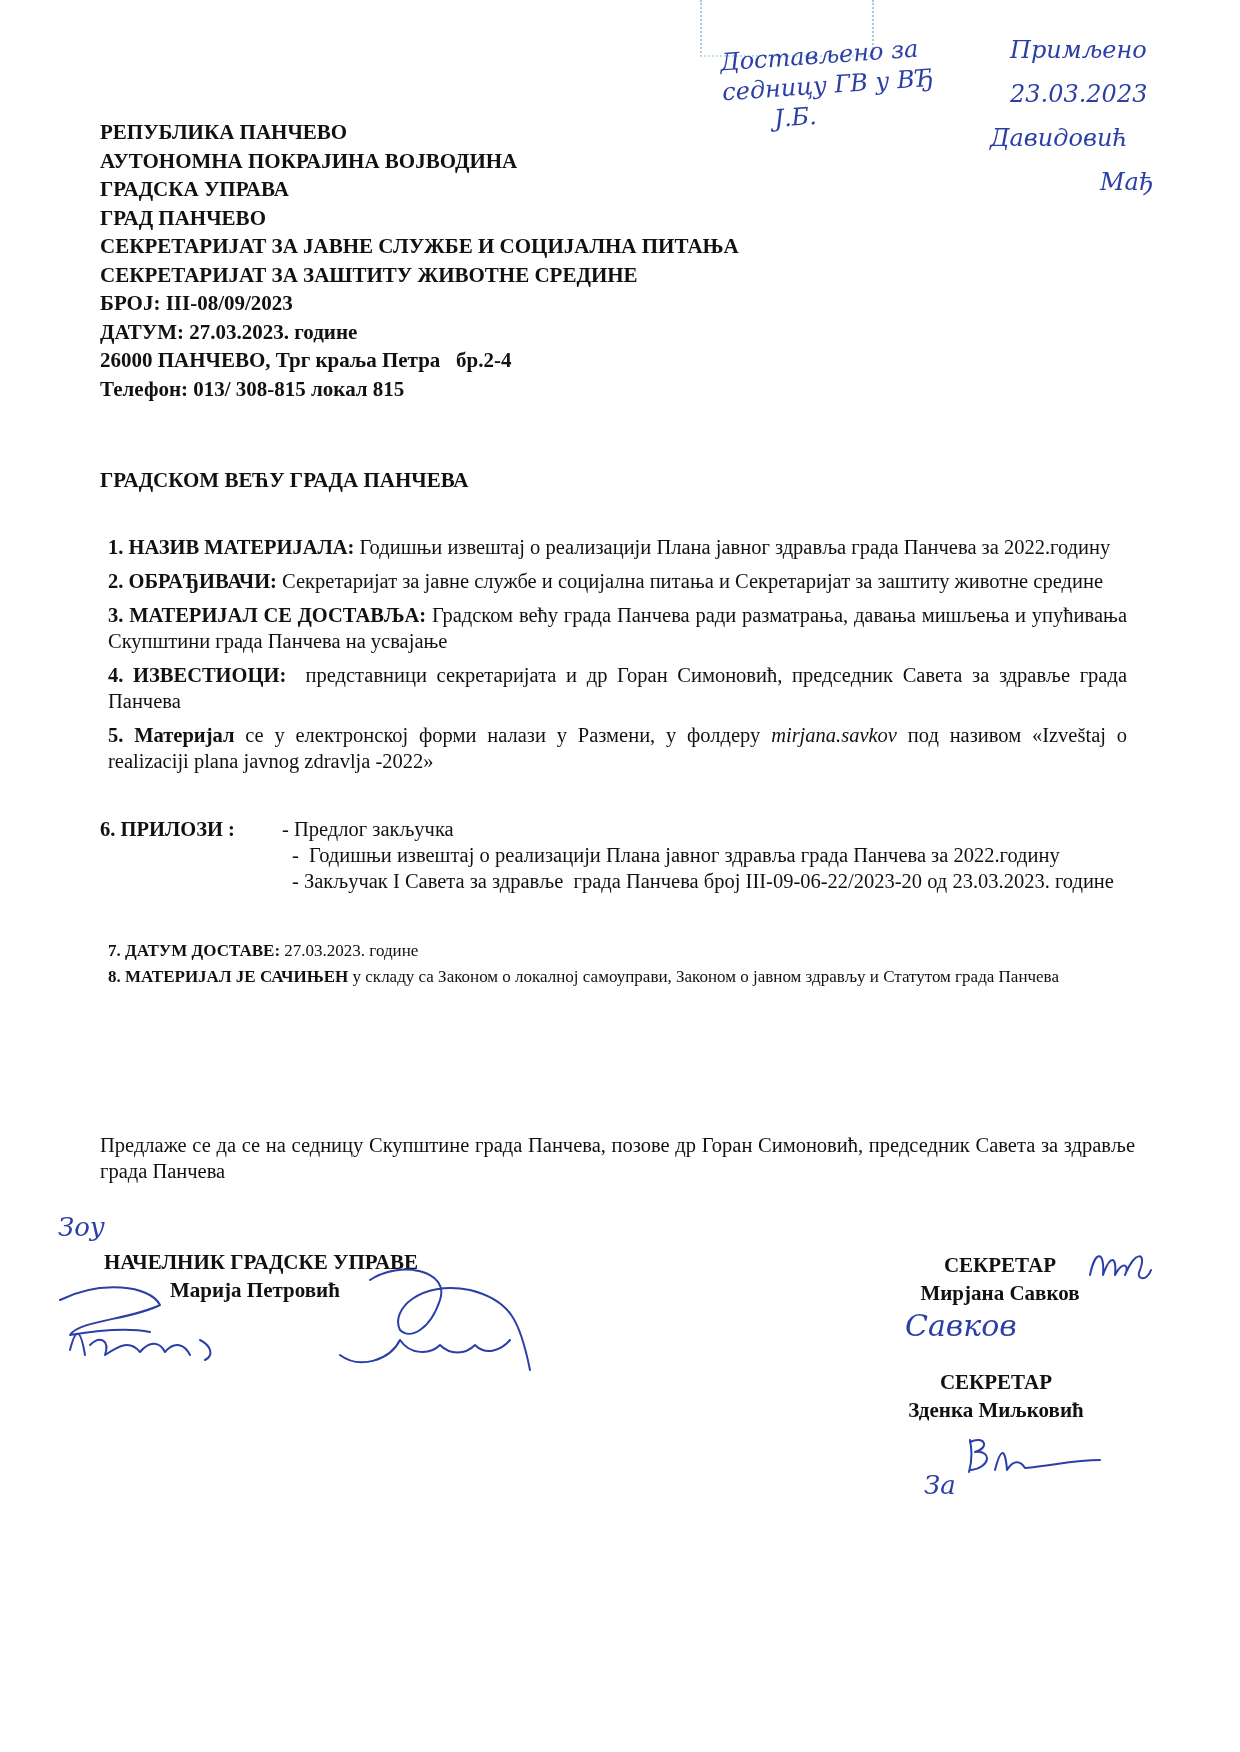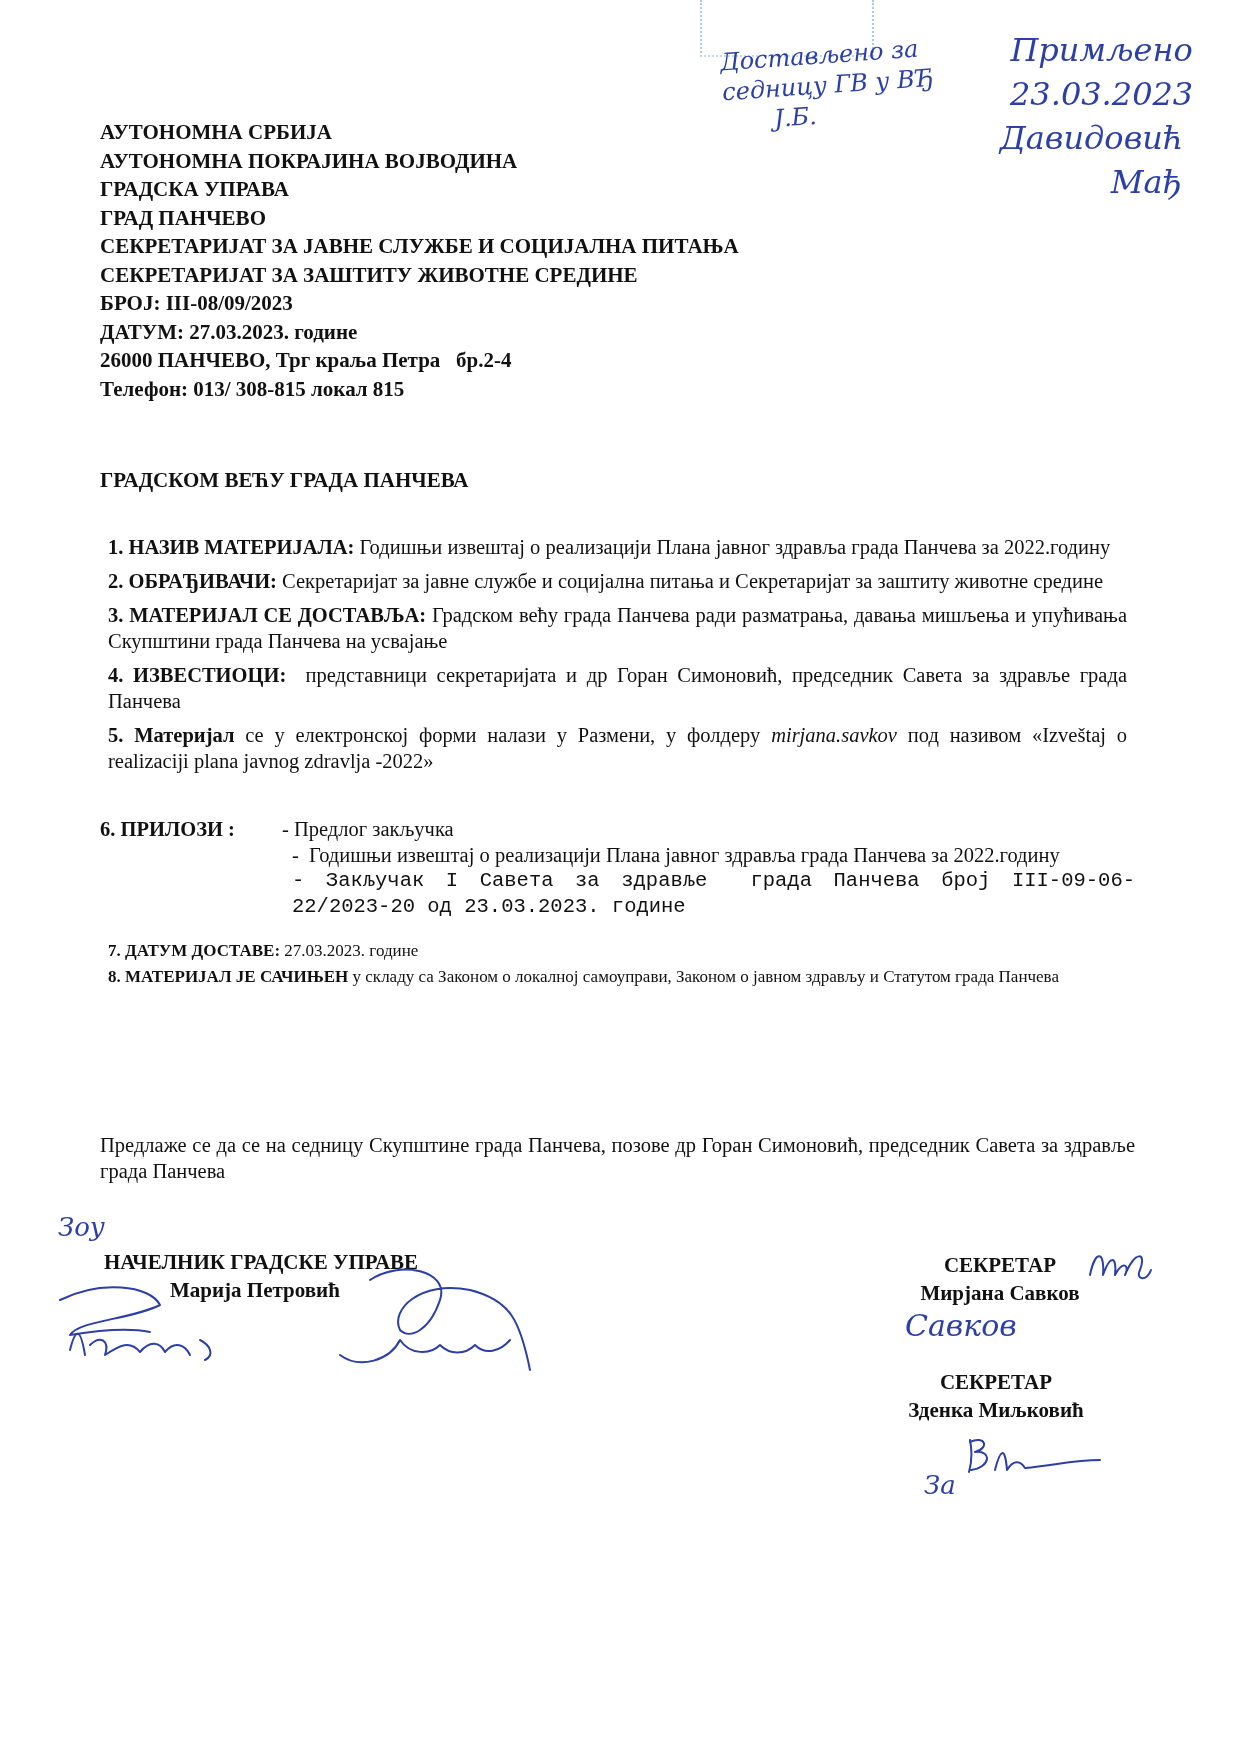--- a/index.html
+++ b/index.html
@@ -52,7 +52,7 @@
     <div>седницу ГВ у ВЂ</div>
     <div style="padding-left:50px;">Ј.Б.</div>
   </div>
-  <div class="hand-text" style="left:1010px; top:28px; font-size:32px; line-height:44px;text-align:center;">
+  <div class="hand-text" style="left:1010px; top:28px; font-size:24px; line-height:44px;">
     <div>Примљено</div>
     <div>23.03.2023</div>
     <div style="margin-left:-20px;">Давидовић</div>

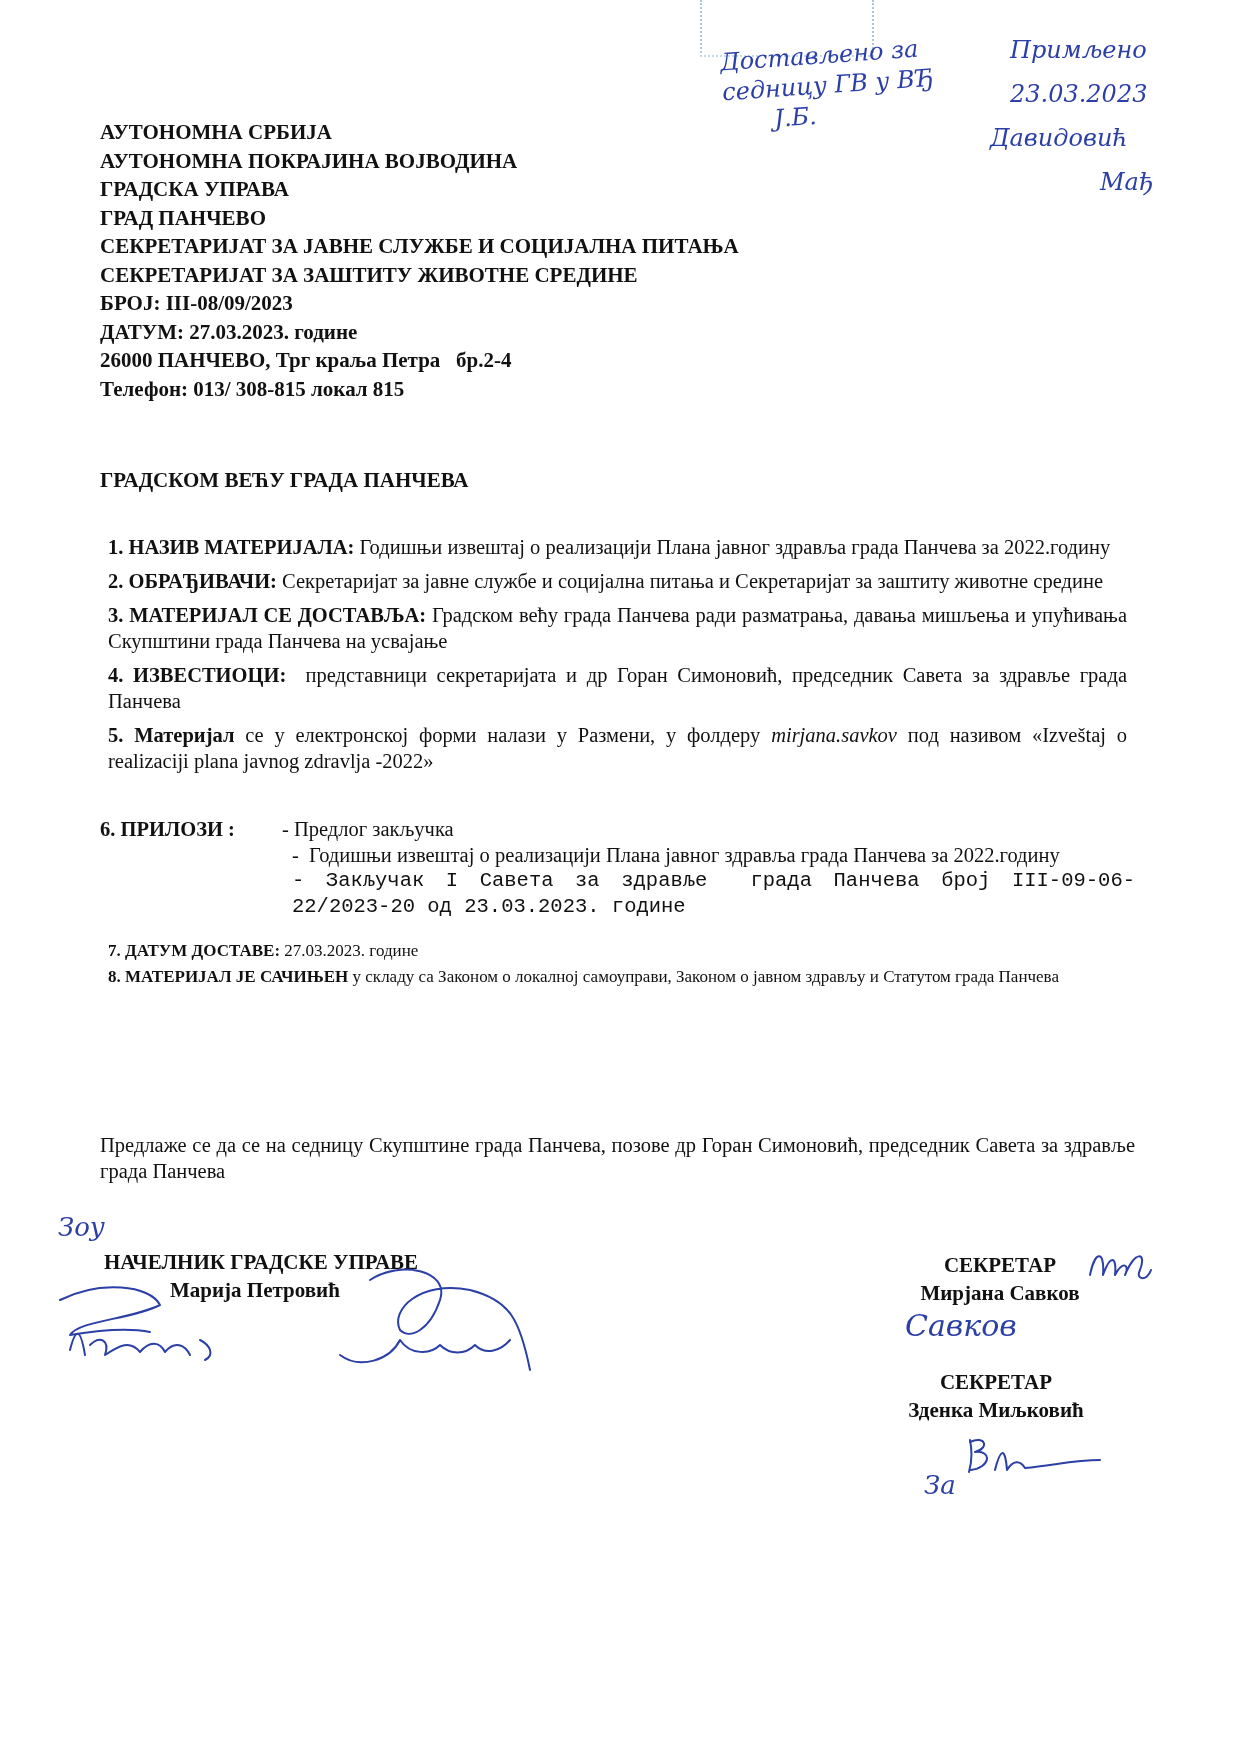--- a/index.html
+++ b/index.html
@@ -60,7 +60,7 @@
   </div>
 
   <div class="header">
-    <div>АУТОНОМНА СРБИЈА</div>
+    <div>РЕПУБЛИКА ПАНЧЕВО</div>
     <div>АУТОНОМНА ПОКРАЈИНА ВОЈВОДИНА</div>
     <div>ГРАДСКА УПРАВА</div>
     <div>ГРАД ПАНЧЕВО</div>

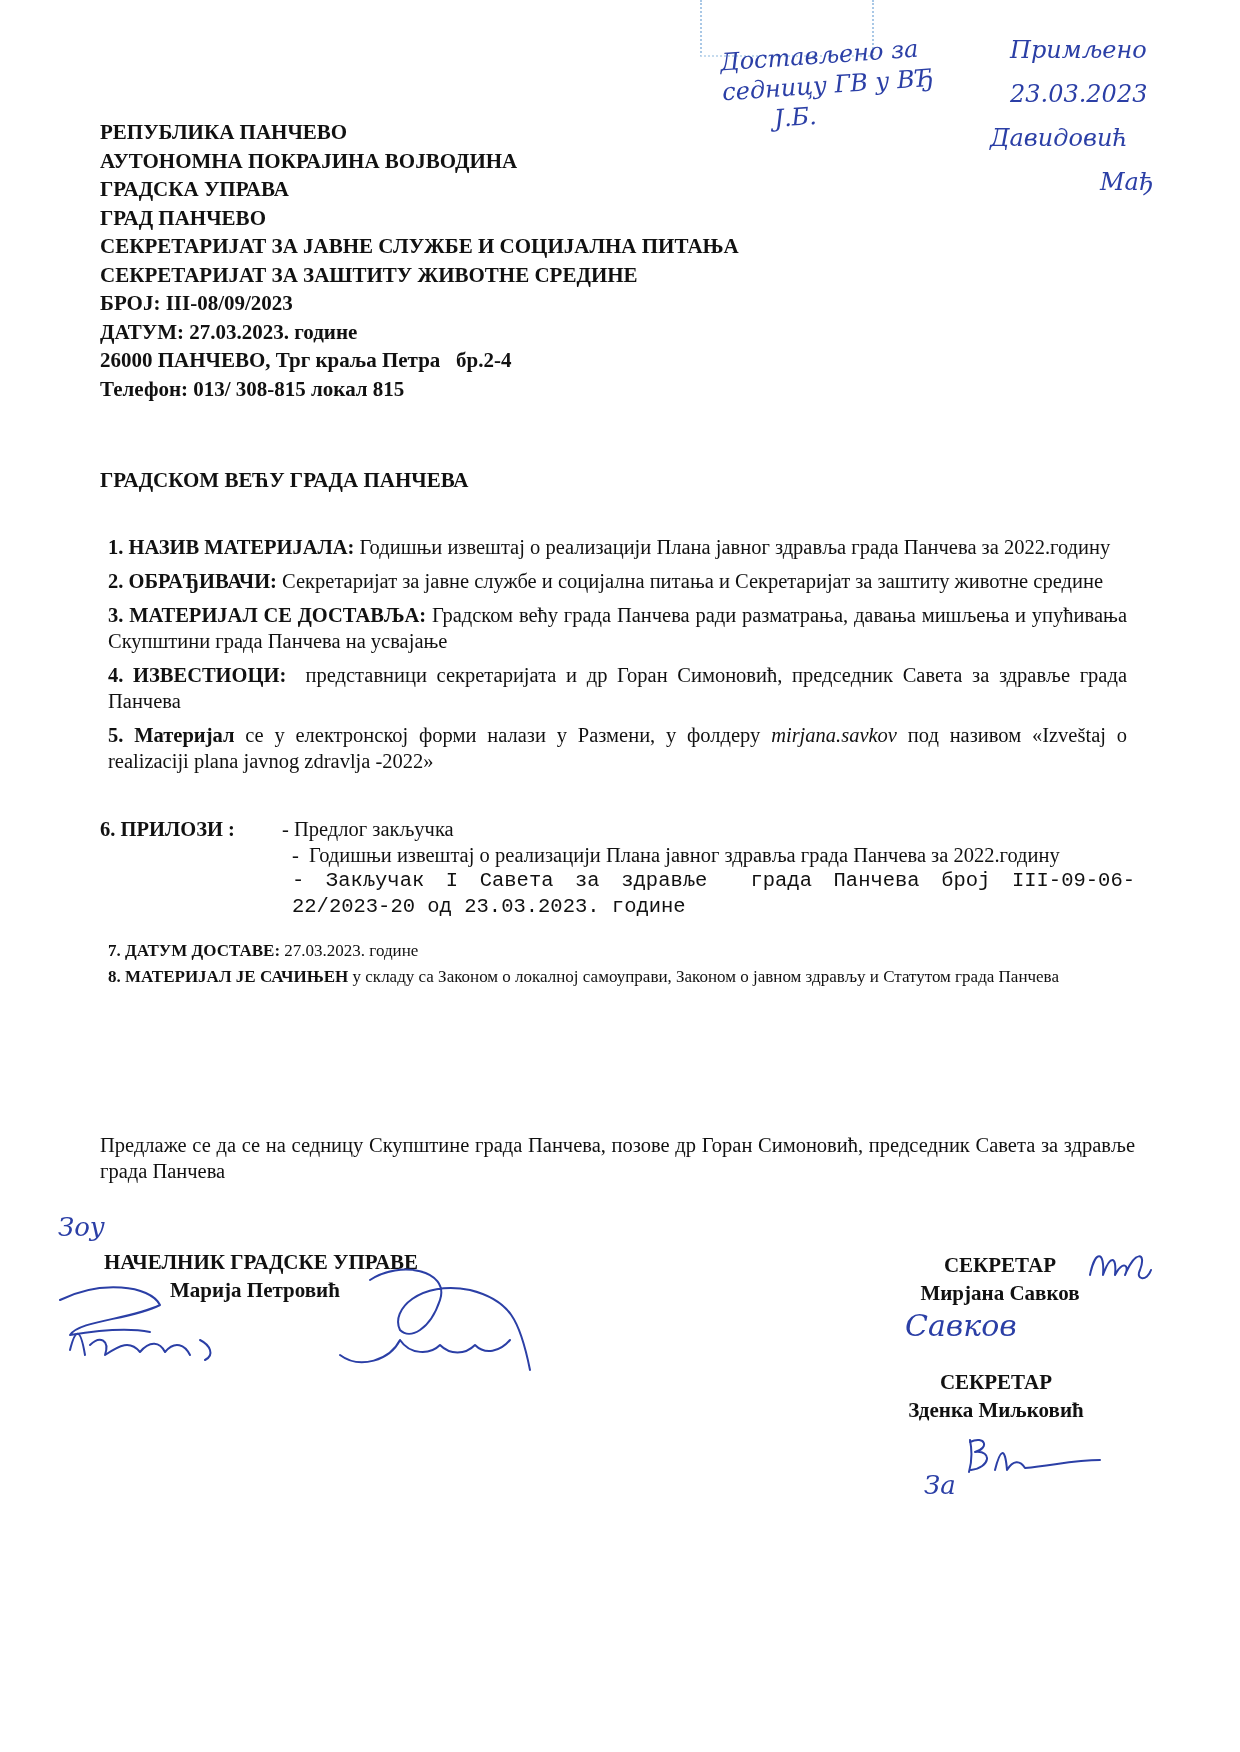--- a/index.html
+++ b/index.html
@@ -87,7 +87,7 @@
     <div class="att-list">
       <div>- Предлог закључка</div>
       <div style="white-space:pre-wrap; padding-left:10px;">-  Годишњи извештај о реализацији Плана јавног здравља града Панчева за 2022.годину</div>
-      <div style="white-space:pre-wrap; padding-left:10px;font-family:Liberation Mono, monospace;">- Закључак I Савета за здравље  града Панчева број III-09-06-22/2023-20 од 23.03.2023. године</div>
+      <div style="white-space:pre-wrap; padding-left:10px;">- Закључак I Савета за здравље  града Панчева број III-09-06-22/2023-20 од 23.03.2023. године</div>
     </div>
   </div>
 

